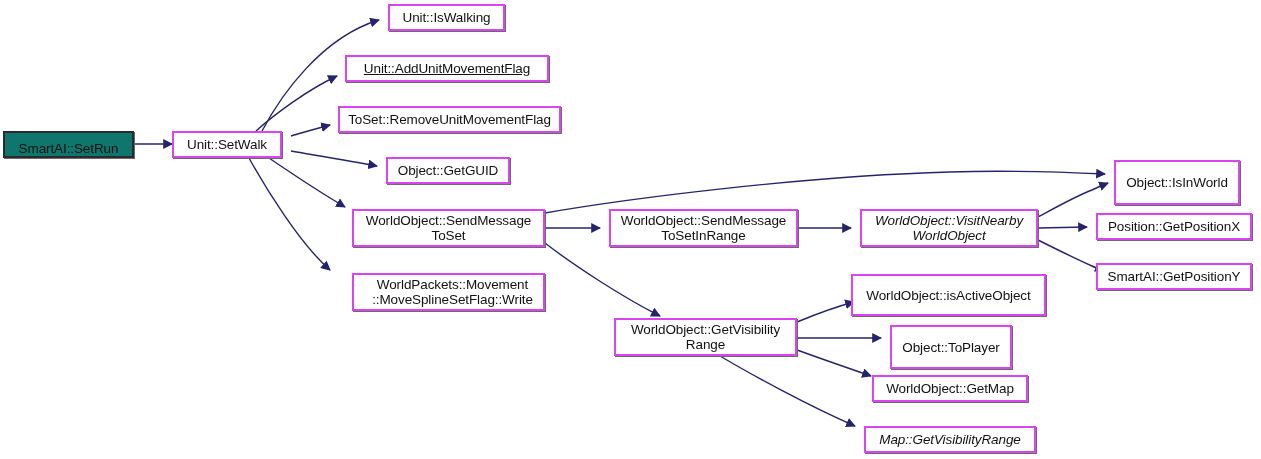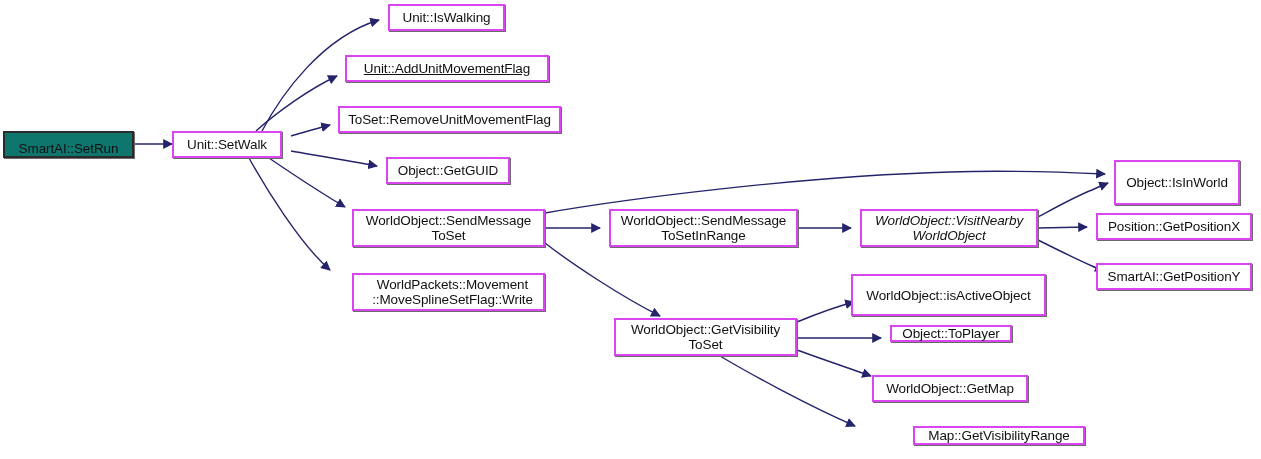--- a/index.html
+++ b/index.html
@@ -103,7 +103,7 @@
       <div class="node" style="left: 1096px; top: 263px; width: 156px; height: 27px;"><span>SmartAI::GetPositionY</span></div>
       <div class="node" style="left: 851px; top: 274px; width: 195px; height: 42px; justify-content: center;"><span>WorldObject::isActiveObject</span></div>
       <div class="node" style="left: 614px; top: 318px; width: 183px; height: 38px;"><span>WorldObject::GetVisibility
-ToSet</span></div>
+Range</span></div>
       <div class="node" style="left: 890px; top: 325px; width: 122px; height: 17px; text-align: right;"><span>Object::ToPlayer</span></div>
       <div class="node" style="left: 872px; top: 375px; width: 156px; height: 27px; text-align: center;"><span>WorldObject::GetMap</span></div>
       <div class="node" style="left: 913px; top: 426px; width: 172px; height: 19px;"><span>Map::GetVisibilityRange</span></div>

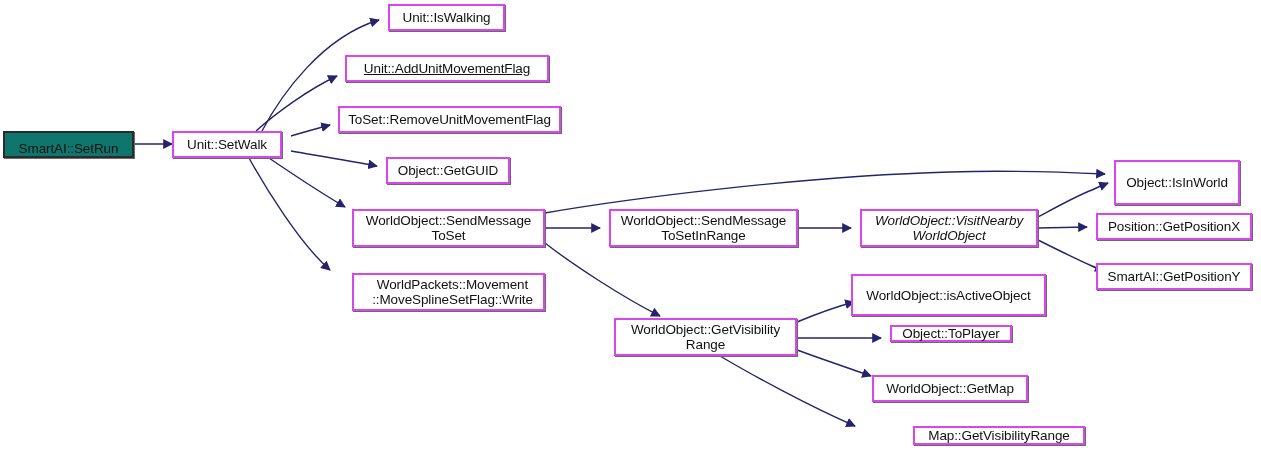--- a/index.html
+++ b/index.html
@@ -104,7 +104,7 @@
       <div class="node" style="left: 851px; top: 274px; width: 195px; height: 42px; justify-content: center;"><span>WorldObject::isActiveObject</span></div>
       <div class="node" style="left: 614px; top: 318px; width: 183px; height: 38px;"><span>WorldObject::GetVisibility
 Range</span></div>
-      <div class="node" style="left: 890px; top: 325px; width: 122px; height: 17px; text-align: right;"><span>Object::ToPlayer</span></div>
+      <div class="node" style="left: 890px; top: 325px; width: 122px; height: 44px; text-align: right;"><span>Object::ToPlayer</span></div>
       <div class="node" style="left: 872px; top: 375px; width: 156px; height: 27px; text-align: center;"><span>WorldObject::GetMap</span></div>
       <div class="node" style="left: 913px; top: 426px; width: 172px; height: 19px;"><span>Map::GetVisibilityRange</span></div>
     </div>

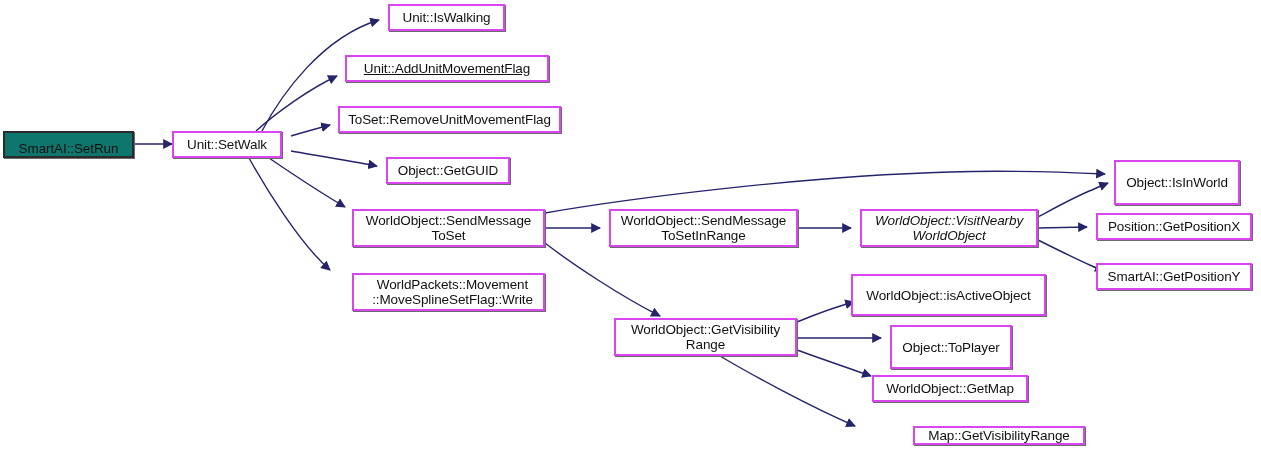--- a/index.html
+++ b/index.html
@@ -106,7 +106,7 @@
 Range</span></div>
       <div class="node" style="left: 890px; top: 325px; width: 122px; height: 44px; text-align: right;"><span>Object::ToPlayer</span></div>
       <div class="node" style="left: 872px; top: 375px; width: 156px; height: 27px; text-align: center;"><span>WorldObject::GetMap</span></div>
-      <div class="node" style="left: 913px; top: 426px; width: 172px; height: 19px;"><span>Map::GetVisibilityRange</span></div>
+      <div class="node" style="left: 864px; top: 426px; width: 172px; height: 27px; font-style: italic;"><span>Map::GetVisibilityRange</span></div>
     </div>
 
 </div>

